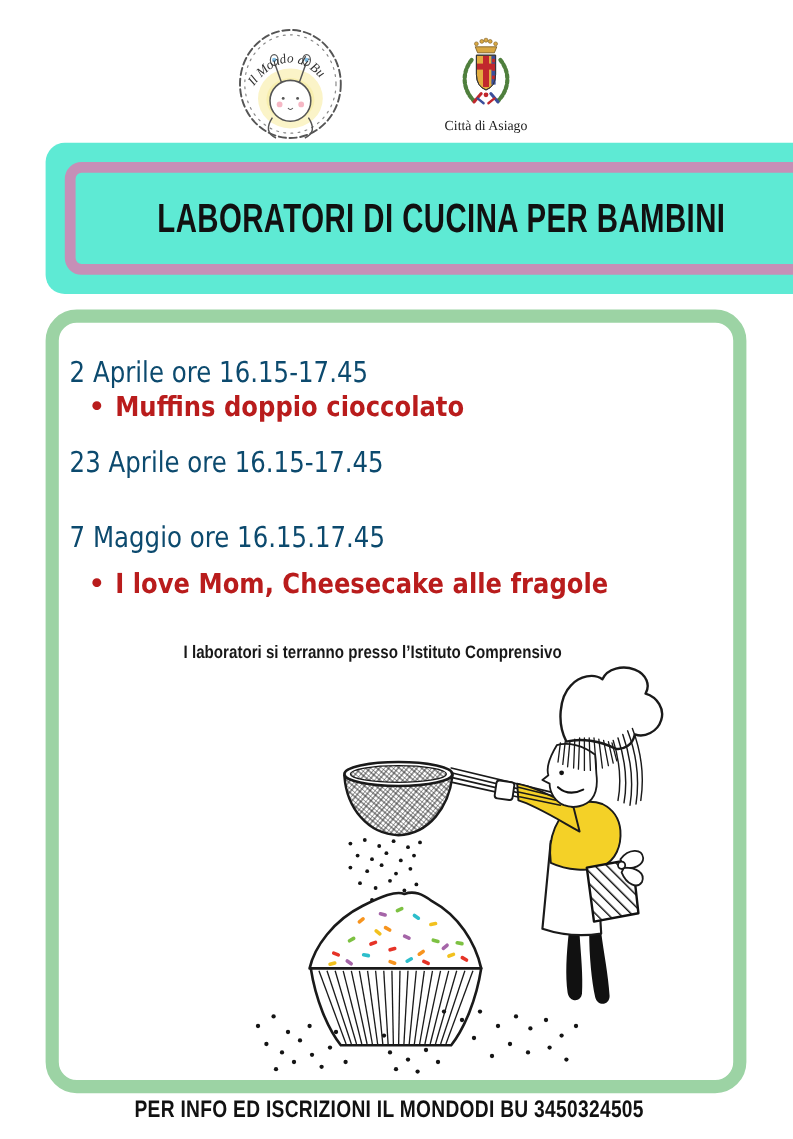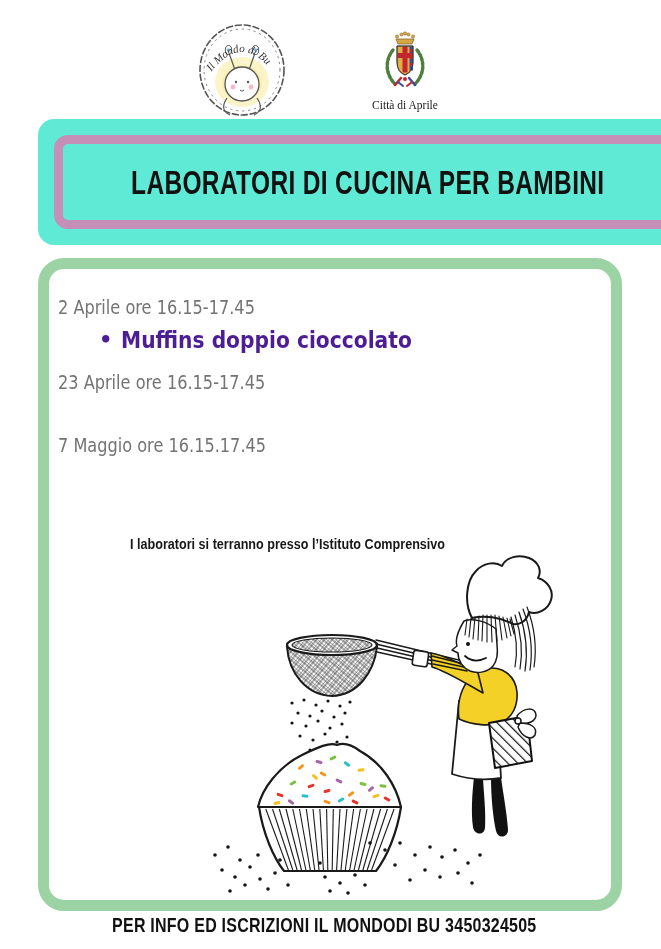--- a/index.html
+++ b/index.html
@@ -105,7 +105,7 @@
         <circle cx="24" cy="53" r="2" fill="#C1272D"></circle>
       </g>
     </svg>
-    <div class="crest-caption">Città di Aprile</div>
+    <div class="crest-caption">Città di Asiago</div>
   </div>
 
   <div class="abs banner">

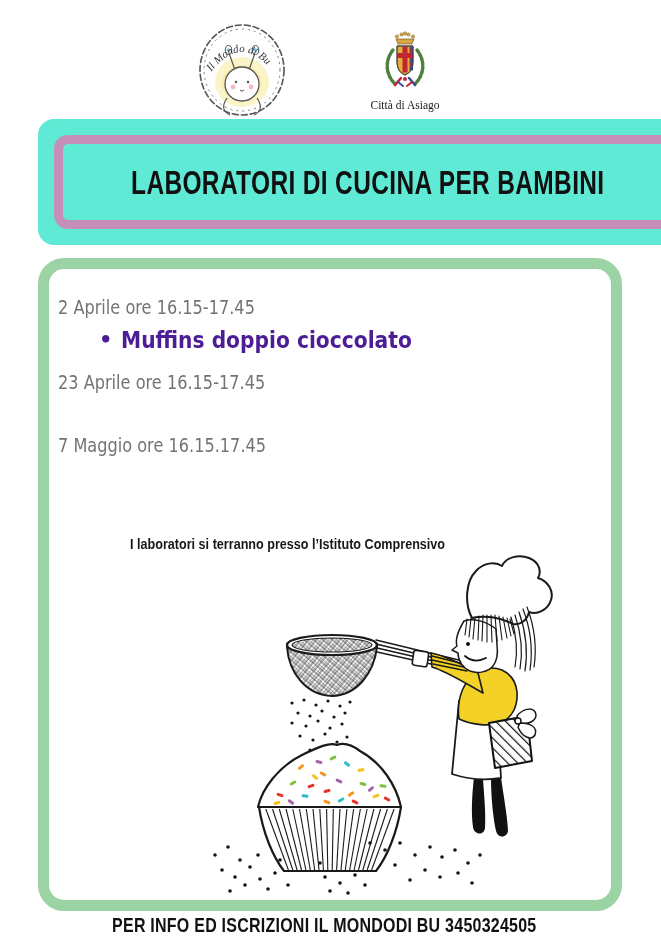--- a/index.html
+++ b/index.html
@@ -24,7 +24,7 @@
   .green-box{left:38px;top:258px;width:584px;height:653px;box-sizing:border-box;
              border:11px solid #9CD3A4;border-radius:26px;background:#ffffff;}
 
-  .date-line{font-size:19px;color:#737373;white-space:nowrap;}
+  .date-line{font-size:24px;color:#0c4a6e;white-space:nowrap;}
   .date-line .tx{display:inline-block;transform:scaleX(0.85);transform-origin:left center;}
   .item-line{font-size:23px;font-weight:700;color:#4c1d95;white-space:nowrap;margin-left:25px;}
   .item-line .tx{display:inline-block;transform:scaleX(0.88);transform-origin:left center;}

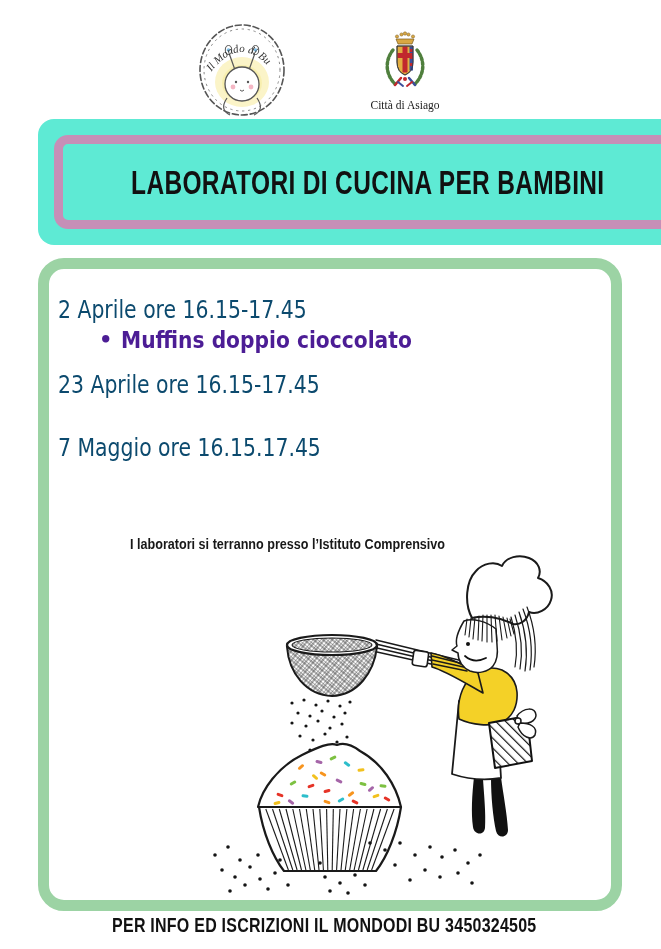--- a/index.html
+++ b/index.html
@@ -26,7 +26,7 @@
 
   .date-line{font-size:24px;color:#0c4a6e;white-space:nowrap;}
   .date-line .tx{display:inline-block;transform:scaleX(0.85);transform-origin:left center;}
-  .item-line{font-size:23px;font-weight:700;color:#4c1d95;white-space:nowrap;margin-left:25px;}
+  .item-line{font-size:23px;font-weight:700;color:#b91c1c;white-space:nowrap;}
   .item-line .tx{display:inline-block;transform:scaleX(0.88);transform-origin:left center;}
   .item-line .bullet{display:inline-block;margin-right:9px;font-size:21px;vertical-align:1px;}
 

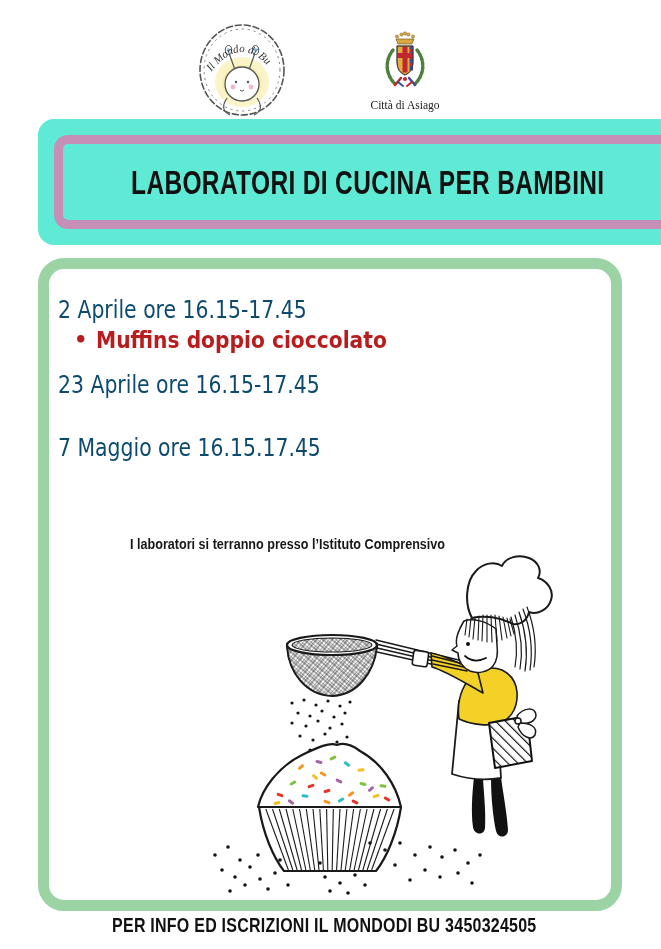--- a/index.html
+++ b/index.html
@@ -126,6 +126,8 @@
 
   <div class="abs date-line" style="left:58px;top:434px;">
     <span class="tx">7 Maggio ore 16.15.17.45</span></div>
+  <div class="abs item-line" style="left:74px;top:474px;">
+    <span class="bullet">•</span><span class="tx">I love Mom, Cheesecake alle fragole</span></div>
 
   <div class="abs venue">
     <div><span class="tx">I laboratori si terranno presso l’Istituto Comprensivo</span></div>

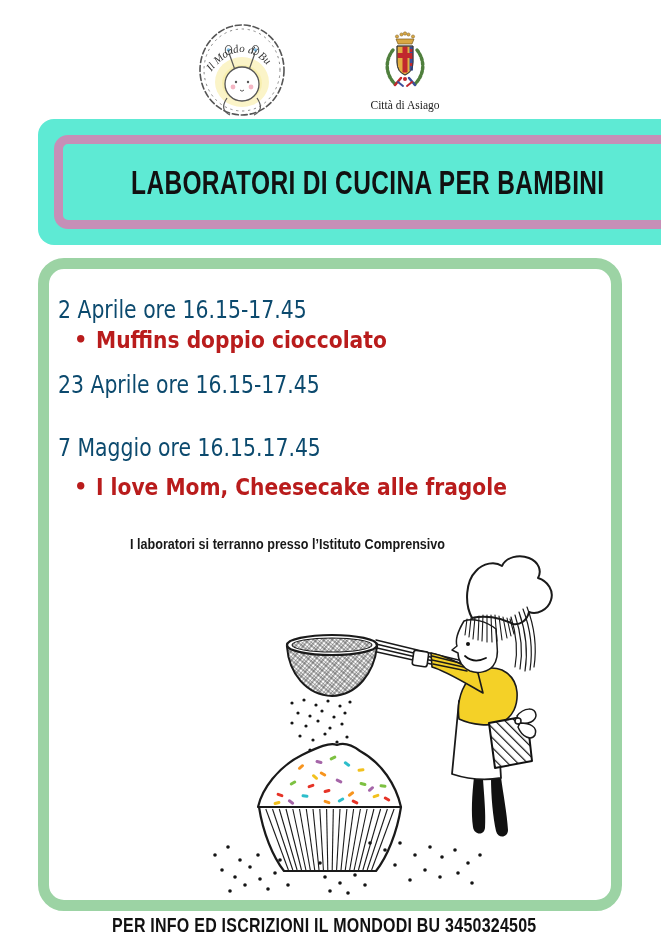--- a/index.html
+++ b/index.html
@@ -32,7 +32,7 @@
 
   .venue{left:38px;top:534px;width:500px;text-align:center;
          font-family:"Liberation Sans",sans-serif;font-weight:700;font-size:15px;
-         line-height:19px;color:#181818;}
+         line-height:19px;color:#181818;padding-left:23px;}
   .venue .tx{display:inline-block;transform:scaleX(0.84);white-space:nowrap;}
 
   .illu{left:180px;top:555px;width:420px;height:348px;}

